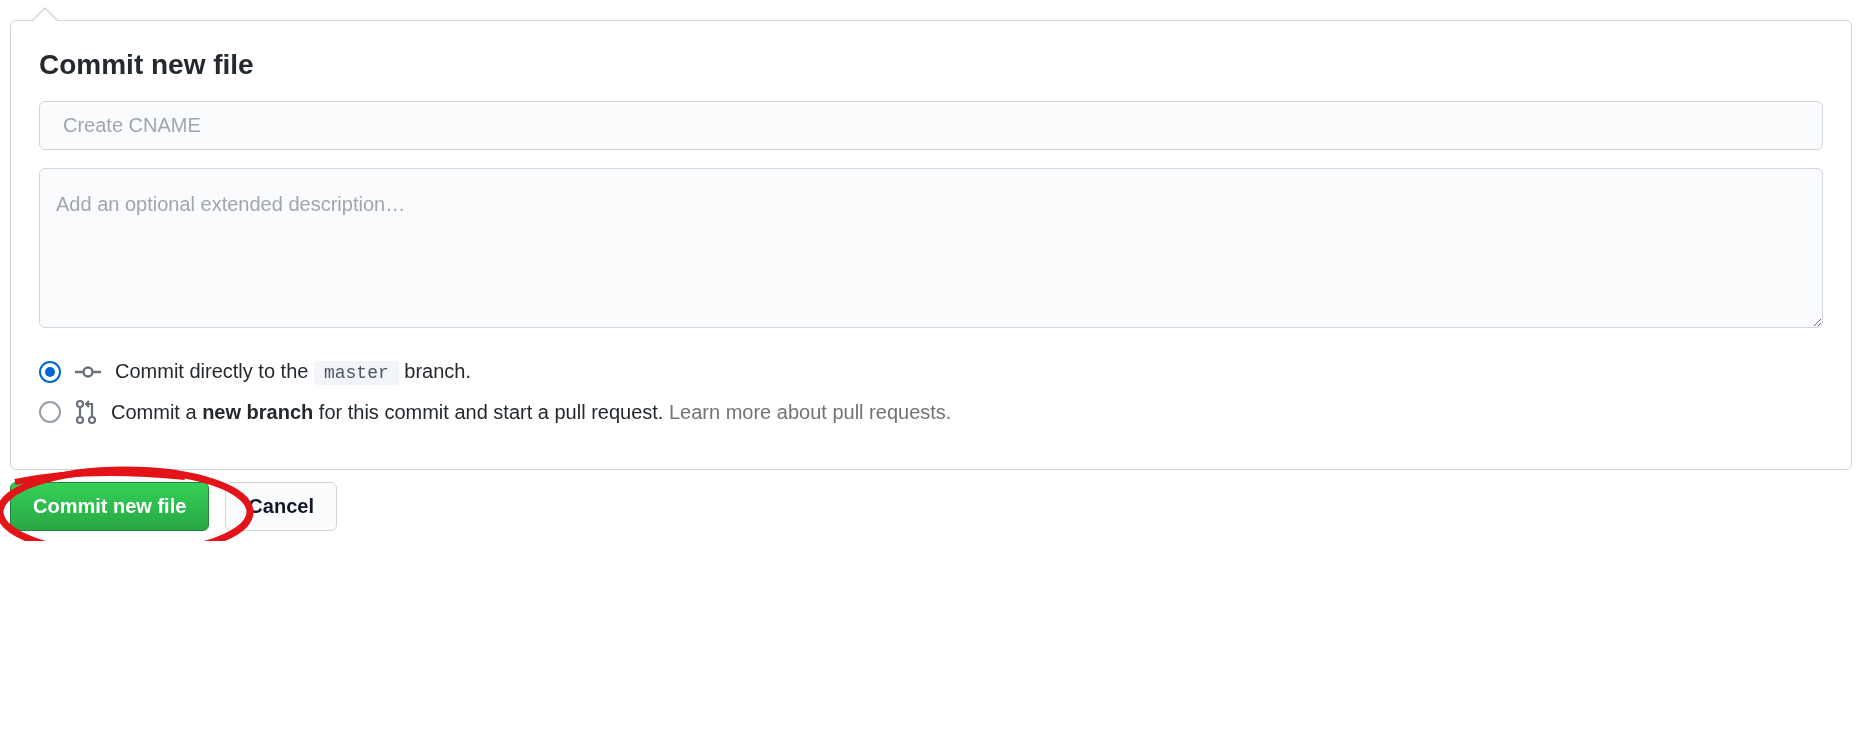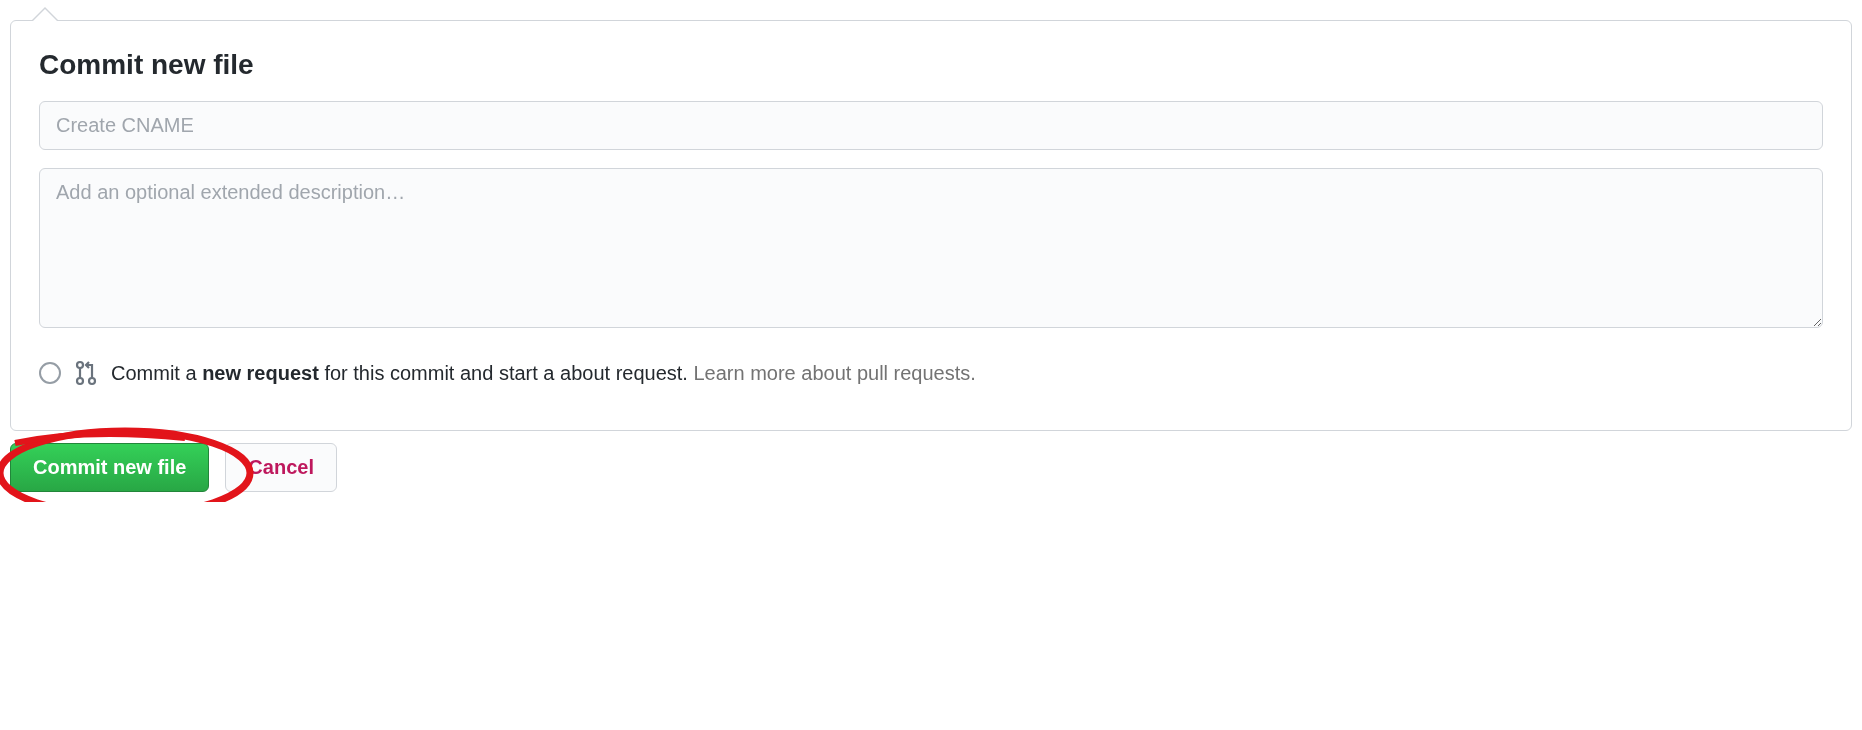--- a/index.html
+++ b/index.html
@@ -51,7 +51,7 @@
     }
     .input-summary {
       width: 100%;
-      padding: 12px 16px;
+      padding: 12px 23px;
       font-size: 20px;
       border: 1px solid #d1d5da;
       border-radius: 6px;

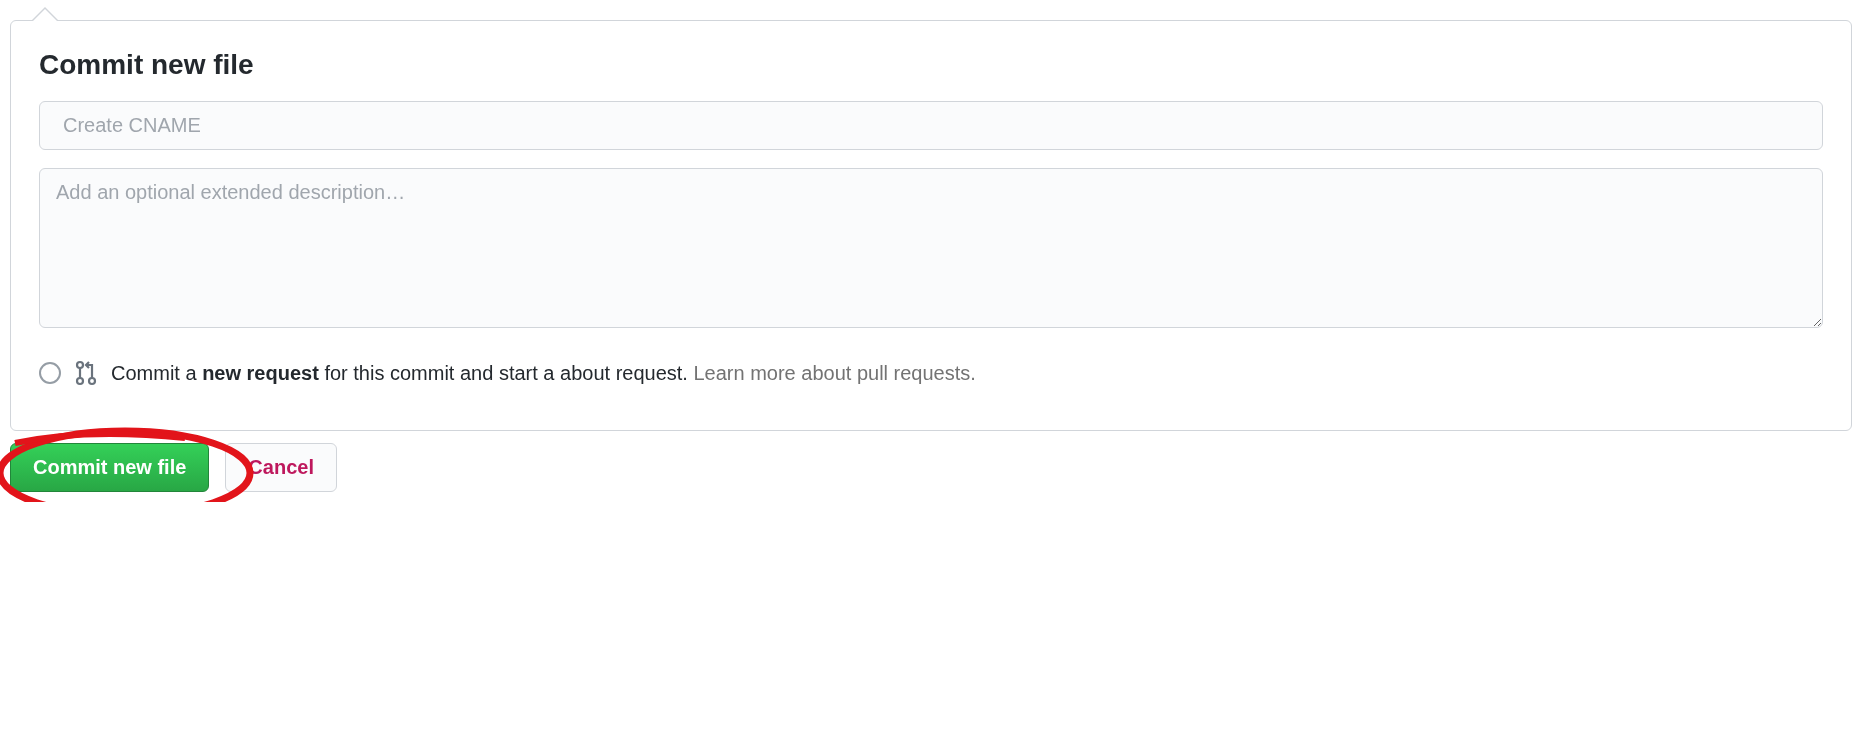--- a/index.html
+++ b/index.html
@@ -65,7 +65,7 @@
     .textarea-desc {
       width: 100%;
       min-height: 160px;
-      padding: 12px 16px;
+      padding: 24px 16px;
       font-size: 20px;
       border: 1px solid #d1d5da;
       border-radius: 6px;

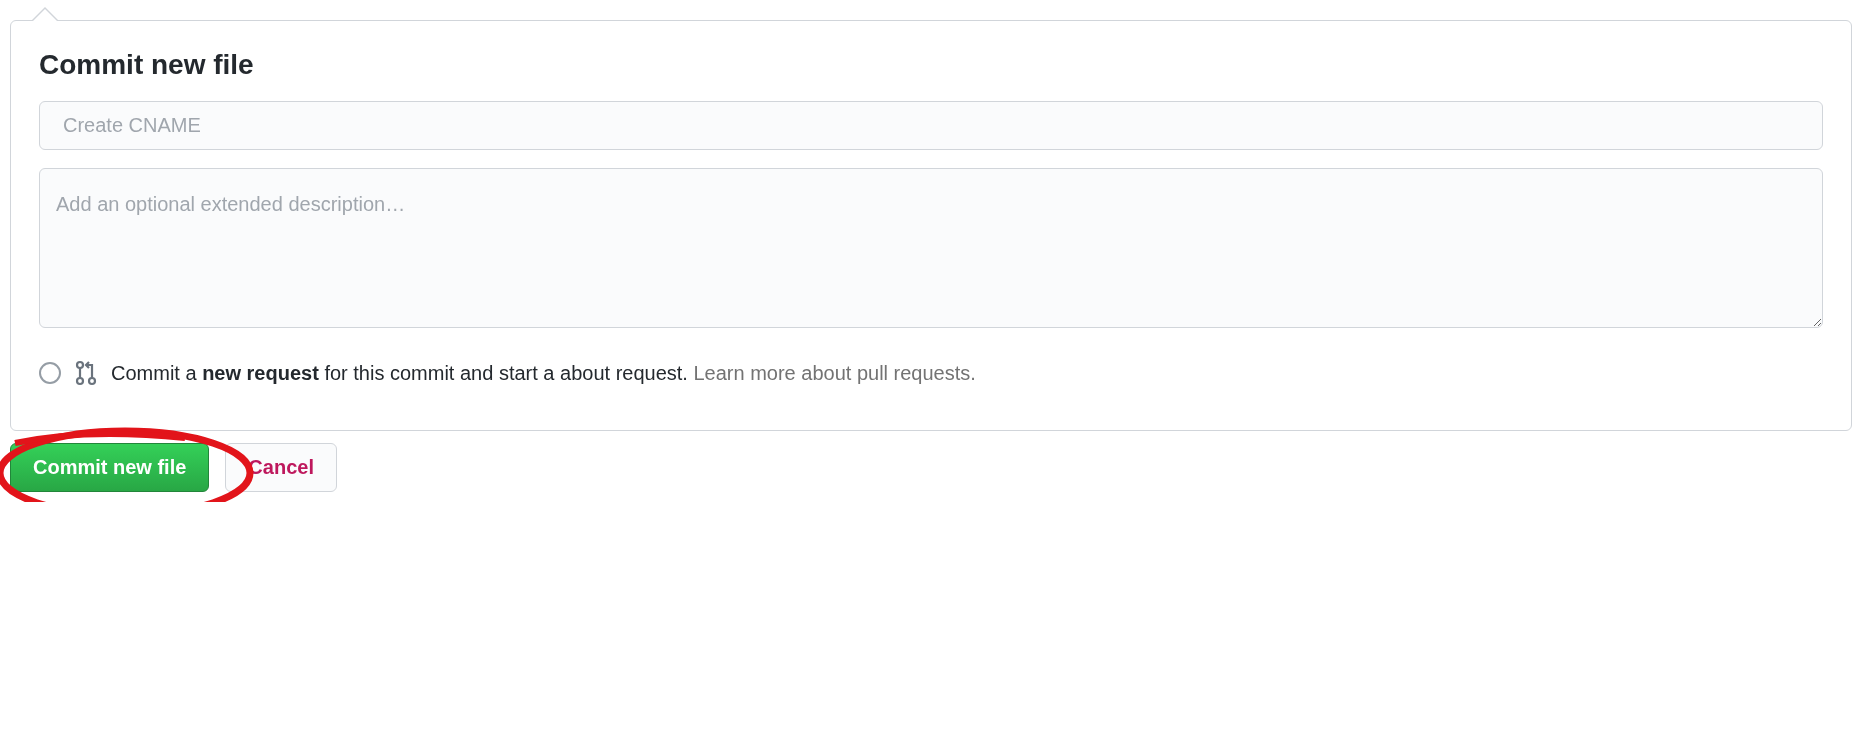--- a/index.html
+++ b/index.html
@@ -176,6 +176,19 @@
 
   <textarea class="textarea-desc" placeholder="Add an optional extended description…" style=""></textarea>
 
+  <div class="radio-row">
+    <span class="radio-outer">
+      <span class="radio-inner"></span>
+    </span>
+    <svg class="icon-svg" width="26" height="18" viewBox="0 0 26 18">
+      <circle cx="13" cy="9" r="4.5" fill="none" stroke="#6a737d" stroke-width="2.5"></circle>
+      <line x1="0" y1="9" x2="8" y2="9" stroke="#6a737d" stroke-width="2.5"></line>
+      <line x1="18" y1="9" x2="26" y2="9" stroke="#6a737d" stroke-width="2.5"></line>
+    </svg>
+    <span class="label-text">
+      <span>Commit directly to the </span><span class="branch-code">master</span><span> branch.</span>
+    </span>
+  </div>
 
   <div class="radio-row">
     <span class="radio-outer unchecked"></span>

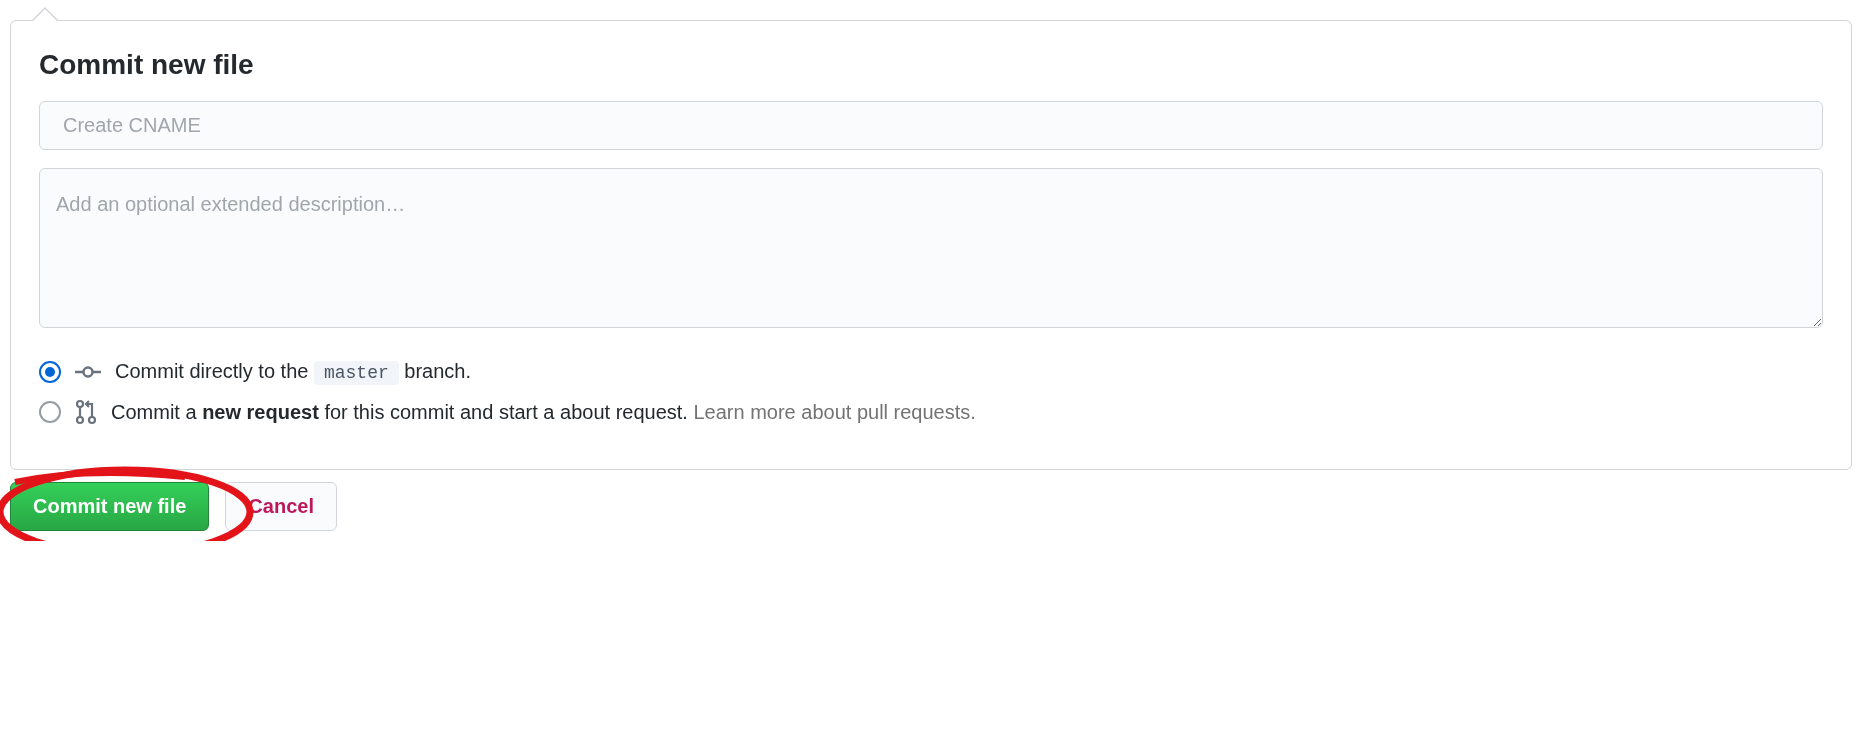--- a/index.html
+++ b/index.html
@@ -201,7 +201,7 @@
       <path d="M 14 2 L 11 5 L 14 8" fill="none" stroke="#6a737d" stroke-width="2.2"></path>
     </svg>
     <span class="label-text">
-      <span>Commit a </span><span class="bold">new request</span><span> for this commit and start a about request. </span><a class="link">Learn more about pull requests.</a>
+      <span>Commit a </span><span class="bold">new branch</span><span> for this commit and start a about request. </span><a class="link">Learn more about pull requests.</a>
     </span>
   </div>
 </div>

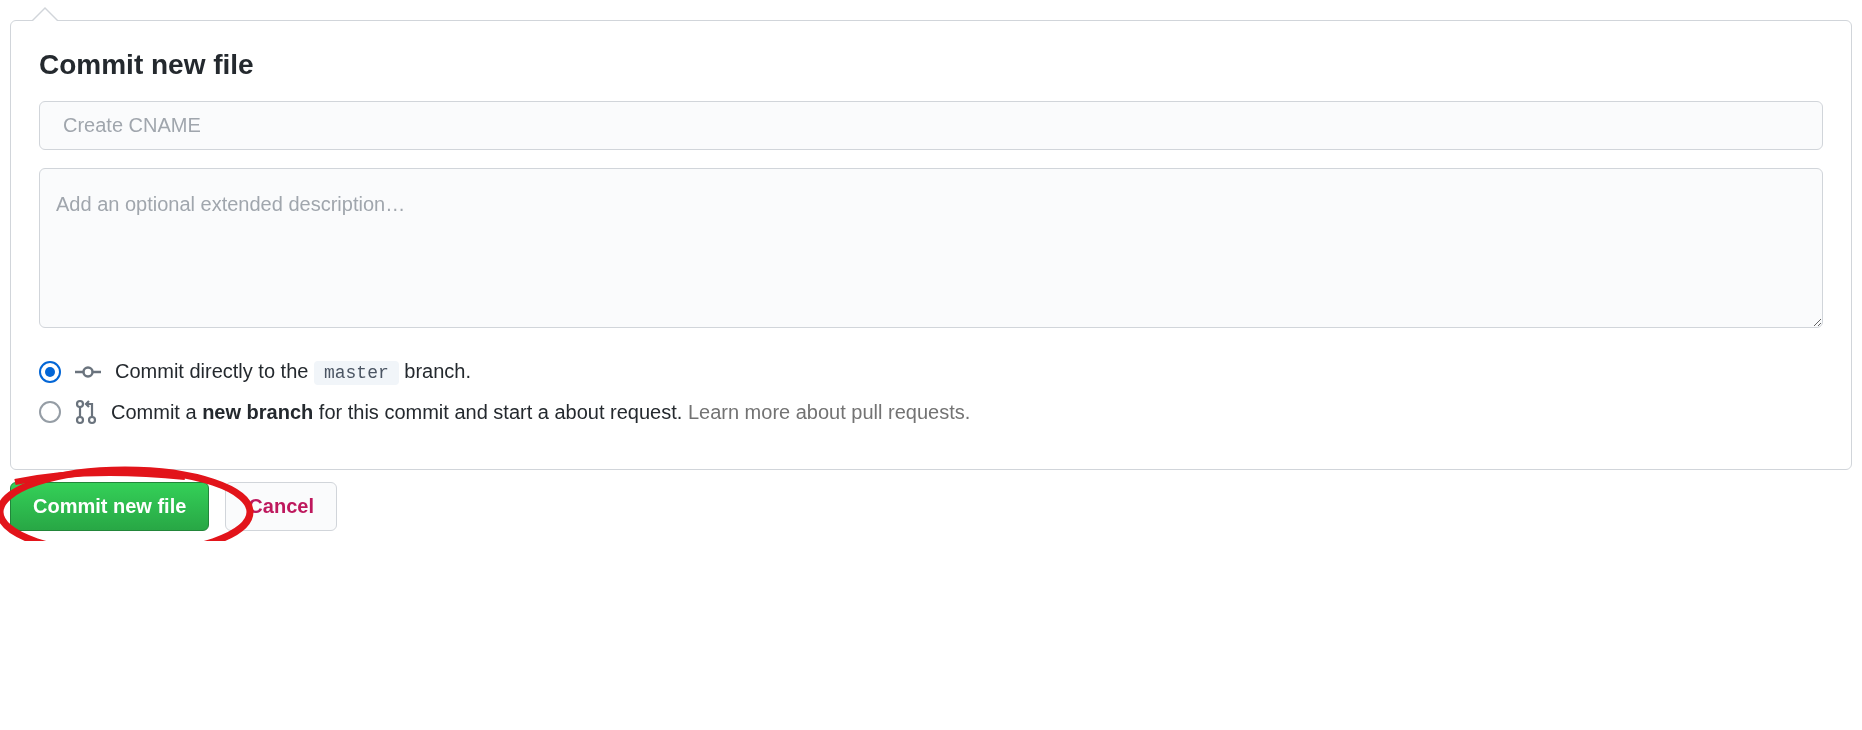--- a/index.html
+++ b/index.html
@@ -201,7 +201,7 @@
       <path d="M 14 2 L 11 5 L 14 8" fill="none" stroke="#6a737d" stroke-width="2.2"></path>
     </svg>
     <span class="label-text">
-      <span>Commit a </span><span class="bold">new branch</span><span> for this commit and start a about request. </span><a class="link">Learn more about pull requests.</a>
+      <span>Commit a </span><span class="bold">new branch</span><span> for this commit and start a pull request. </span><a class="link">Learn more about pull requests.</a>
     </span>
   </div>
 </div>

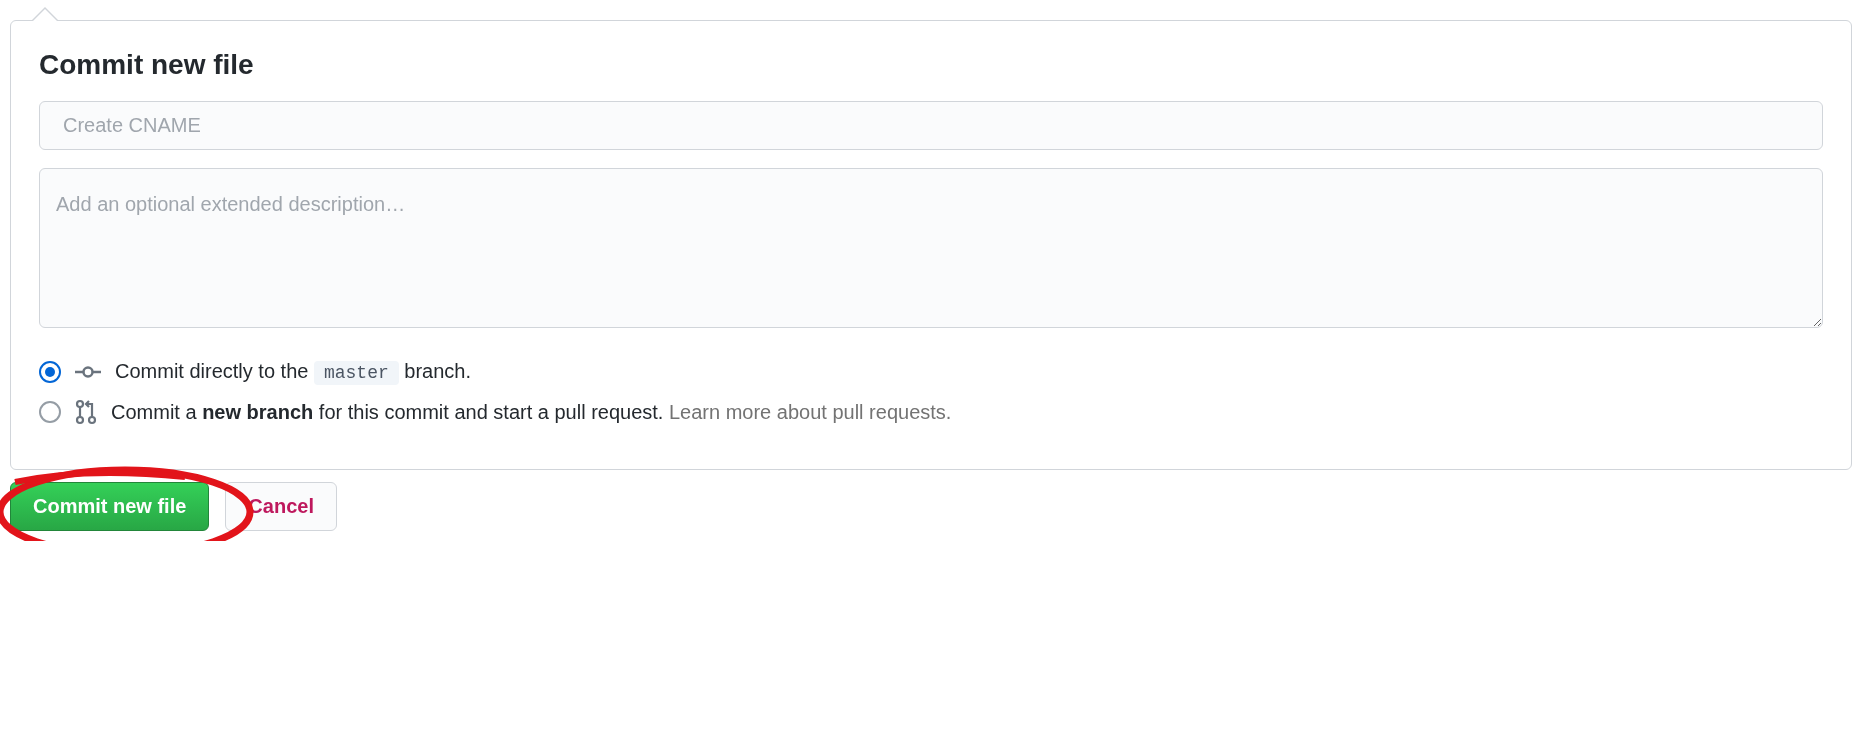--- a/index.html
+++ b/index.html
@@ -148,7 +148,7 @@
     .btn-cancel {
       background: #fafbfc;
       border-color: #d1d5da;
-      color: #be185d;
+      color: #0f172a;
     }
     .annotation-circle {
       position: absolute;

